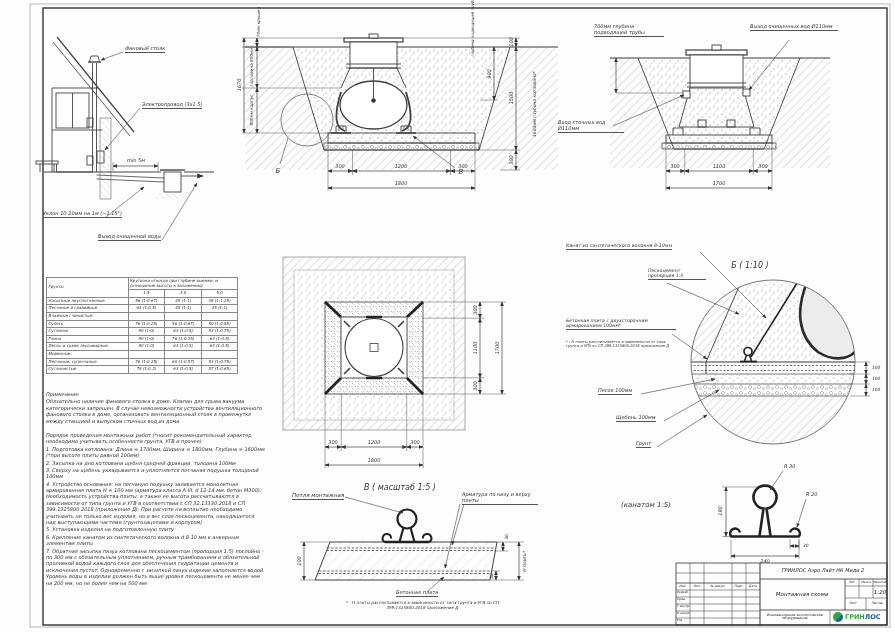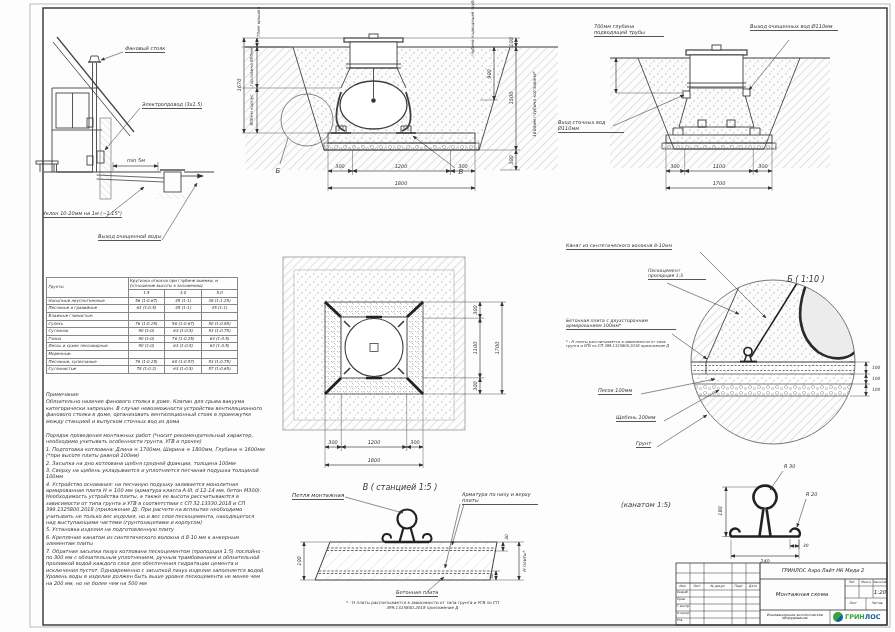--- a/index.html
+++ b/index.html
@@ -350,7 +350,7 @@
   <div class="lbl v" style="left:492px;top:576px;font-size:4.4px;">30</div>
   <div class="lbl v" style="left:525px;top:561px;font-size:4.4px;">Н плиты*</div>
 
-  <div class="lbl c cap" style="left:806px;top:266px;margin-top:14px;">Б ( 1:10 )</div>
+  <div class="lbl c cap" style="left:750px;top:266px;">Б ( 1:10 )</div>
   <div class="lbl uln" style="left:566px;top:243px;font-size:4.8px;">Канат из синтетического волокна 8-10мм</div>
   <div class="lbl uln wrap" style="left:648px;top:268px;width:58px;font-size:4.6px;">Пескоцемент пропорция 1:5</div>
   <div class="lbl uln wrap" style="left:566px;top:318px;width:110px;font-size:4.6px;">Бетонная плита с двухсторонним армированием 100мм*</div>

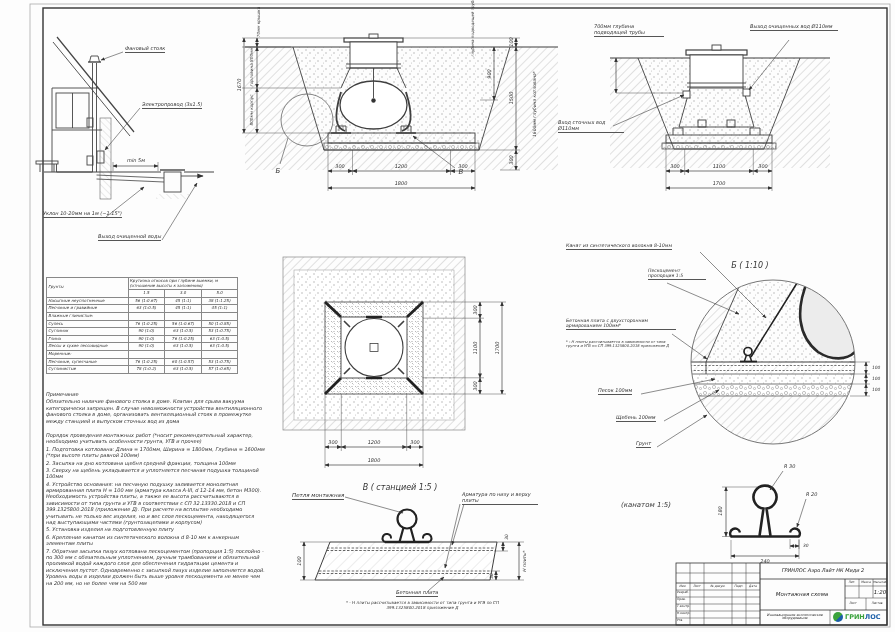--- a/index.html
+++ b/index.html
@@ -340,7 +340,7 @@
   <div class="lbl c" style="left:415px;top:443px;">300</div>
   <div class="lbl c" style="left:374px;top:461px;">1800</div>
 
-  <div class="lbl c cap" style="left:400px;top:488px;">В ( станцией 1:5 )</div>
+  <div class="lbl c cap" style="left:400px;top:488px;">В ( масштаб 1:5 )</div>
   <div class="lbl uln" style="left:292px;top:492px;font-size:5.5px;">Петля монтажная</div>
   <div class="lbl uln wrap" style="left:462px;top:492px;width:76px;">Арматура по низу и верху плиты</div>
   <div class="lbl uln" style="left:396px;top:590px;">Бетонная плита</div>

